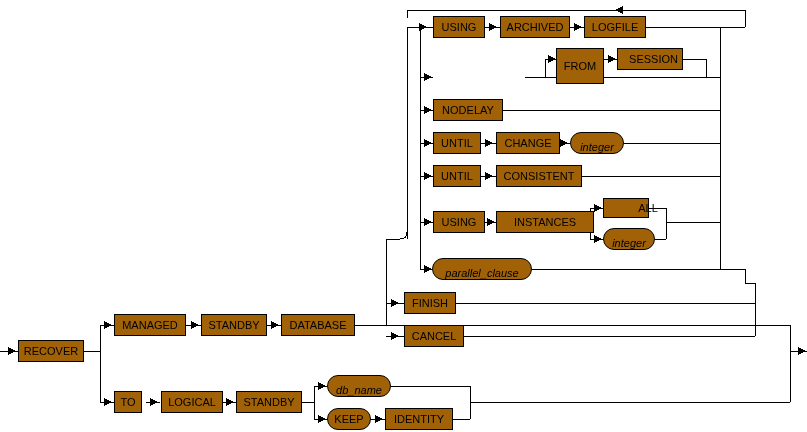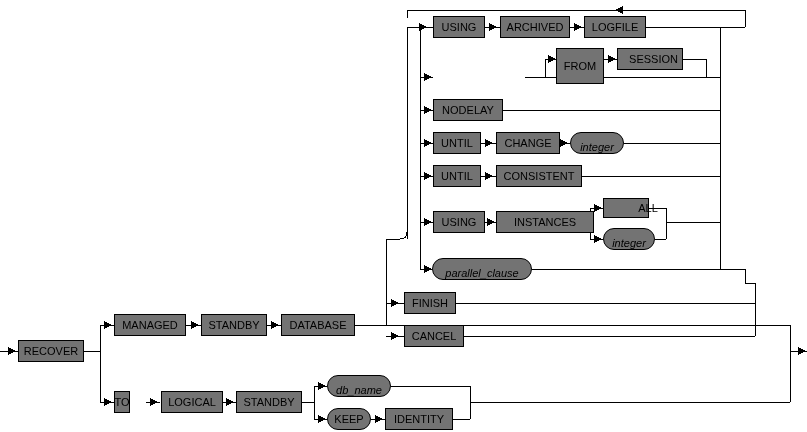--- a/index.html
+++ b/index.html
@@ -26,7 +26,7 @@
     position: absolute;
     box-sizing: border-box;
     border: 1px solid #000000;
-    background: #737373;
+    background: #a16207;
     font-size: 11px;
     color: #000000;
     display: flex;

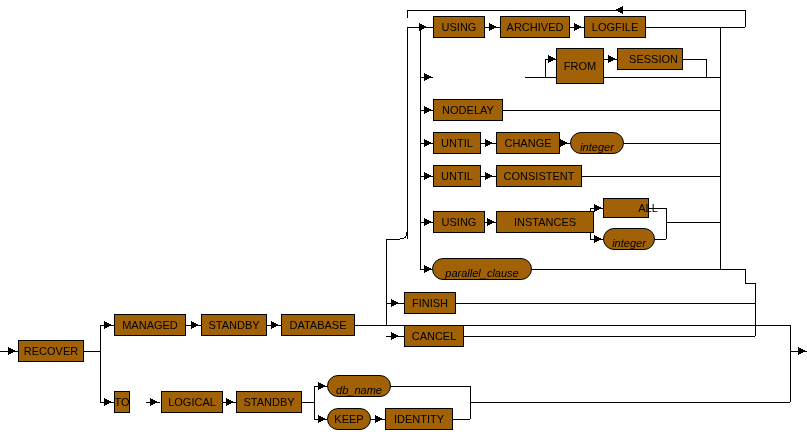--- a/index.html
+++ b/index.html
@@ -197,7 +197,7 @@
   <div class="node rect" style="left:281px;top:314px;width:74px;height:22px;">
       <span>DATABASE</span>
     </div>
-  <div class="node rect" style="left:114px;top:391px;width:16px;height:22px;">
+  <div class="node rect" style="left:114px;top:391px;width:28px;height:22px;">
       <span>TO</span>
     </div>
   <div class="node rect" style="left:161px;top:391px;width:62px;height:22px;">

